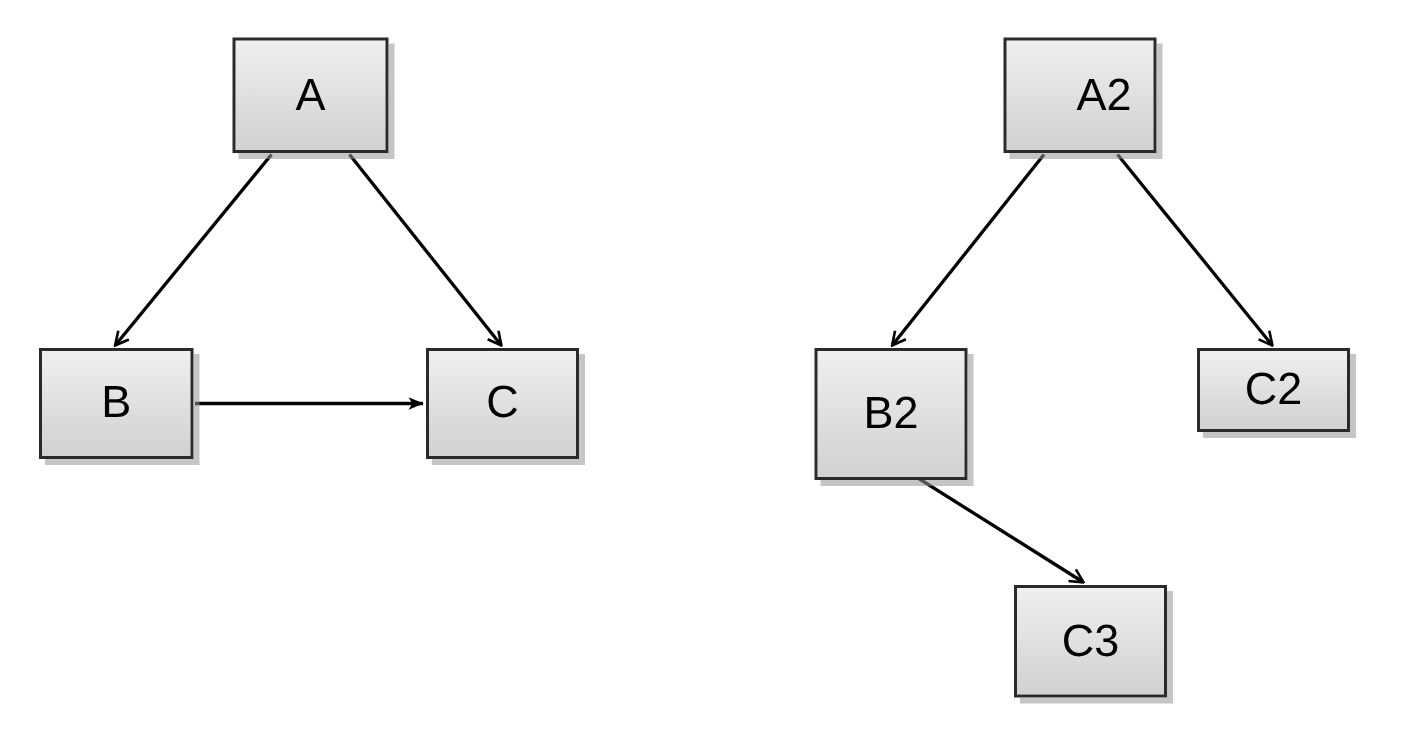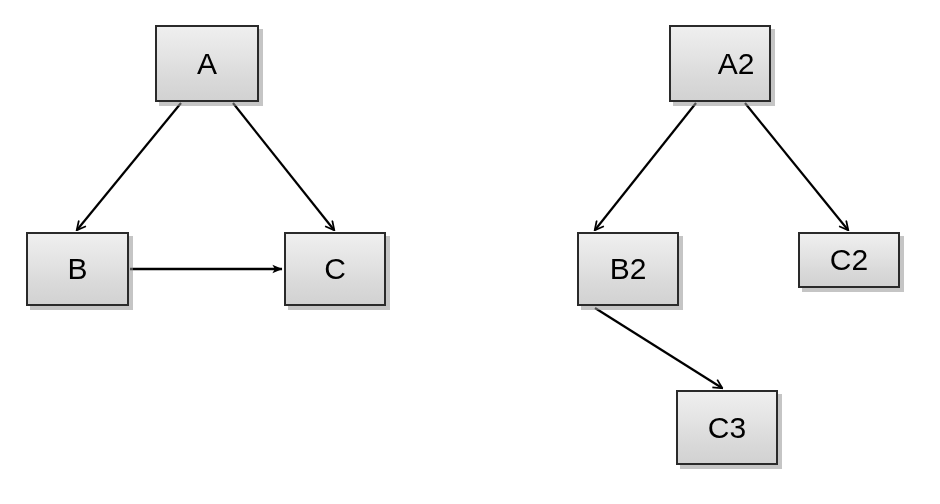--- a/index.html
+++ b/index.html
@@ -84,7 +84,7 @@
       <div class="node" style="left: 669px; top: 25px; width: 102px; height: 77px; padding-left: 32px;">
         <span class="node-label">A2</span>
       </div>
-      <div class="node" style="left: 543px; top: 232px; width: 102px; height: 74px; margin-left: 34px;">
+      <div class="node" style="left: 543px; top: 232px; width: 102px; height: 88px;">
         <span class="node-label">B2</span>
       </div>
       <div class="node" style="left: 798px; top: 232px; width: 102px; height: 56px;">

